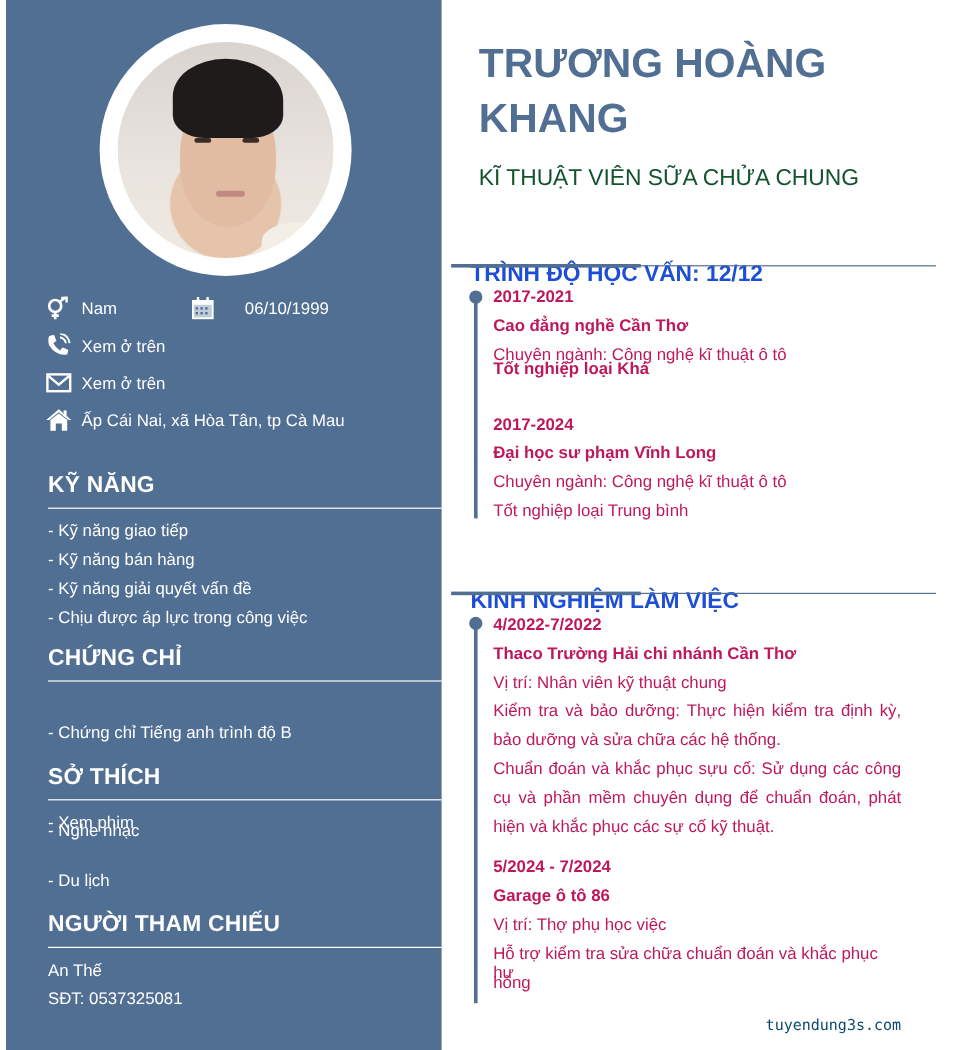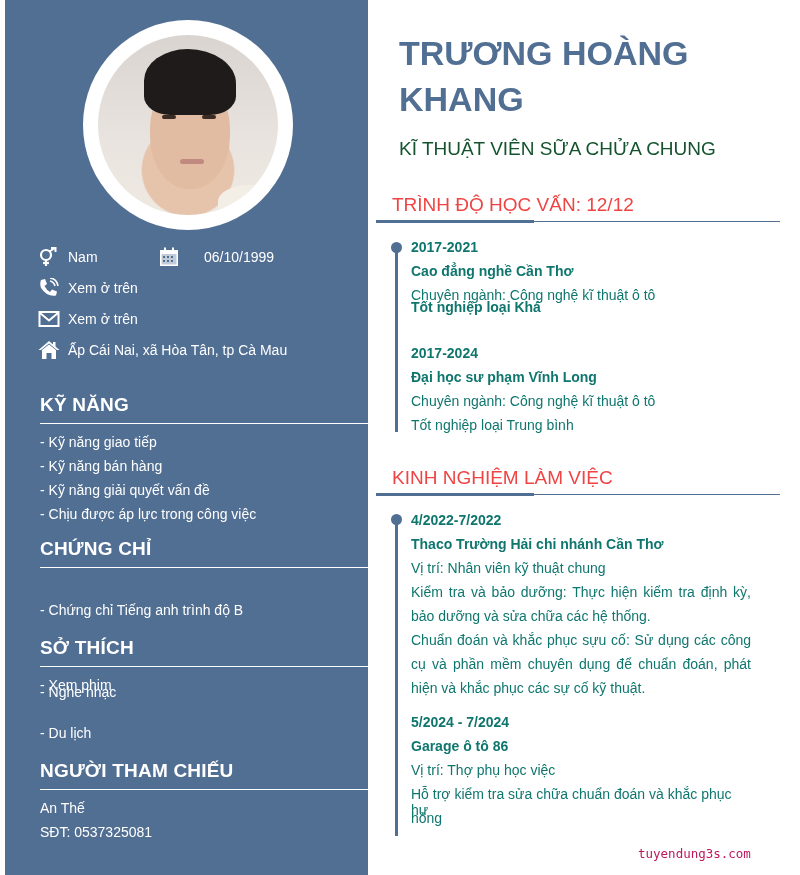--- a/index.html
+++ b/index.html
@@ -51,7 +51,7 @@
       position: absolute; left: 399px; top: 138px; color: #14532d; font-size: 19px;
     }
     .main-h {
-      position: absolute; left: 392px; color: #ef4444; font-weight: normal; font-size: 19px;
+      position: absolute; left: 392px; color: #1d4ed8; font-weight: bold; font-size: 19px; margin-top: 24px;
     }
     .main-line { position: absolute; left: 376px; width: 404px; height: 1px; background: #516e93; }
     .main-line-thick { position: absolute; left: 376px; width: 158px; height: 3px; background: #516e93; }

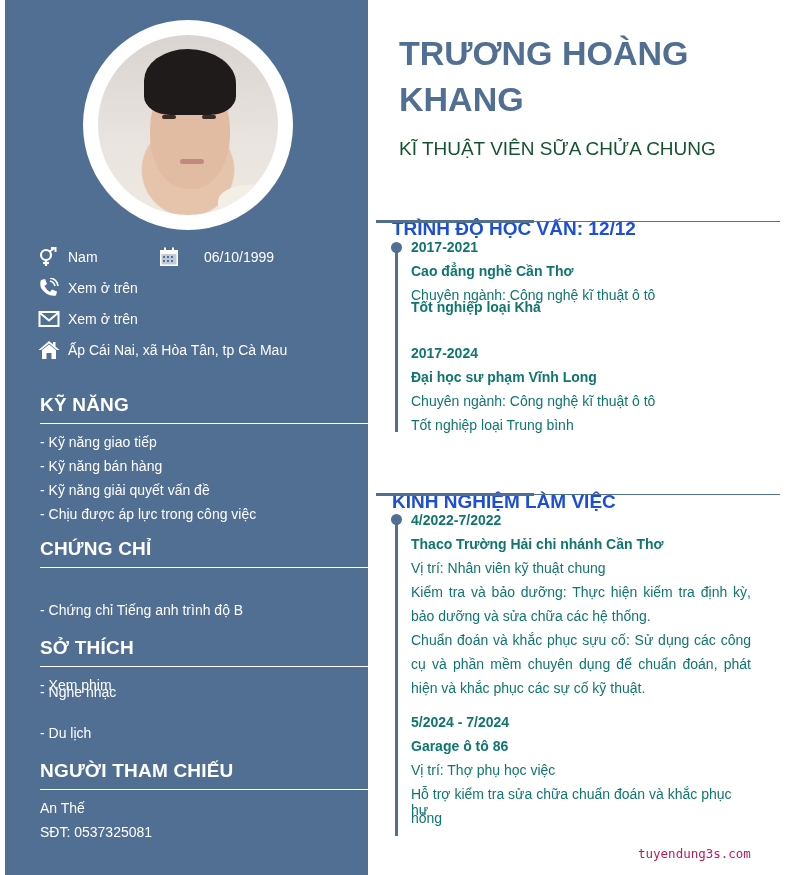--- a/index.html
+++ b/index.html
@@ -59,7 +59,7 @@
     .tl-bar { position: absolute; left: 395px; width: 3px; background: #516e93; }
     .tl-dot { position: absolute; left: 391px; width: 11px; height: 11px; border-radius: 50%; background: #516e93; }
 
-    .mt { position: absolute; left: 411px; font-size: 14px; color: #0f766e; width: 340px; }
+    .mt { position: absolute; left: 411px; font-size: 14px; color: #be185d; width: 340px; }
     .mt.b { font-weight: bold; }
     .mt.j { text-align: justify; text-align-last: justify; }
 

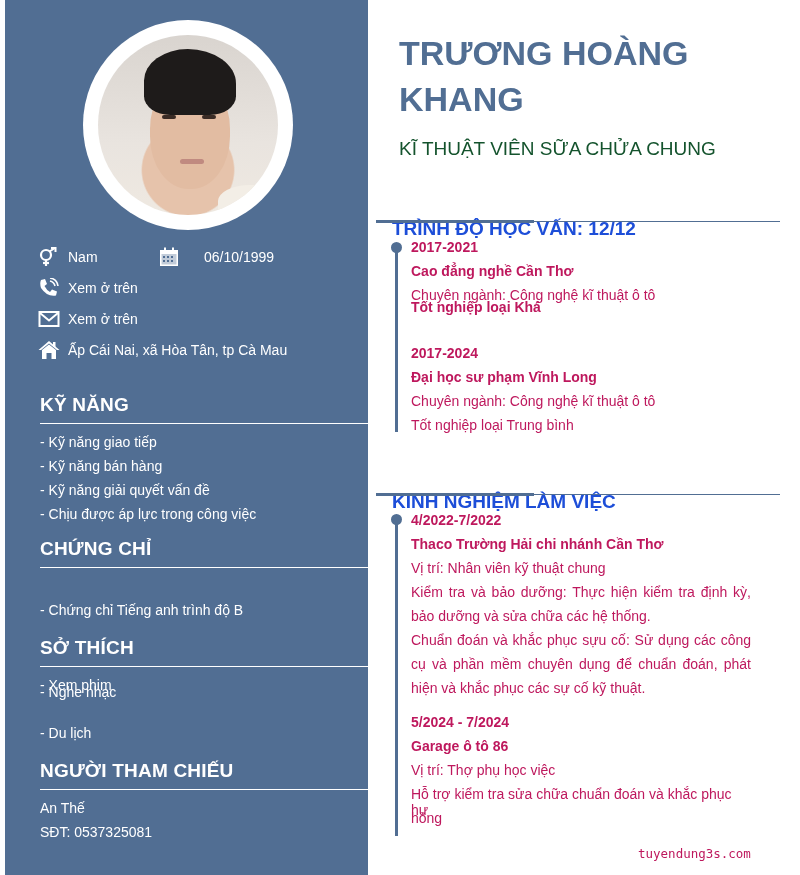--- a/index.html
+++ b/index.html
@@ -65,7 +65,7 @@
 
     .watermark {
       position: absolute; left: 638px; top: 846px; font-family: "DejaVu Sans Mono", monospace;
-      font-size: 12.5px; color: #be185d;
+      font-size: 12.5px; color: #0c4a6e;
     }
   </style>
 </head>

